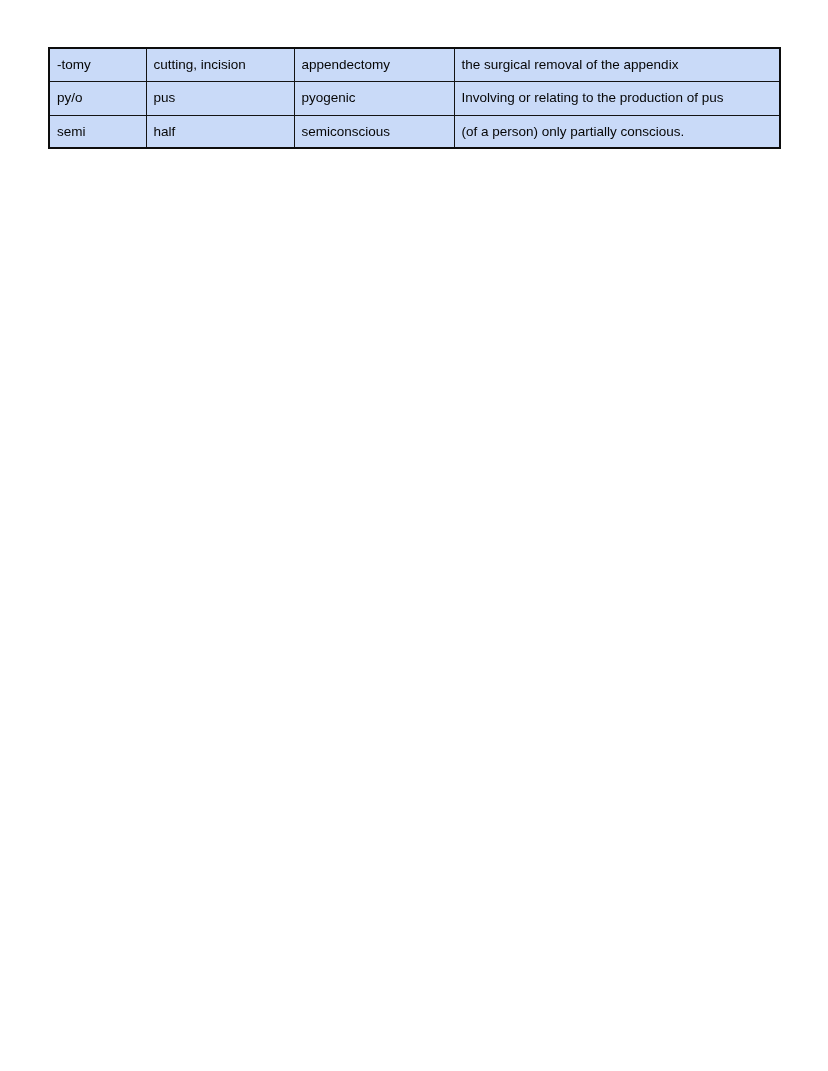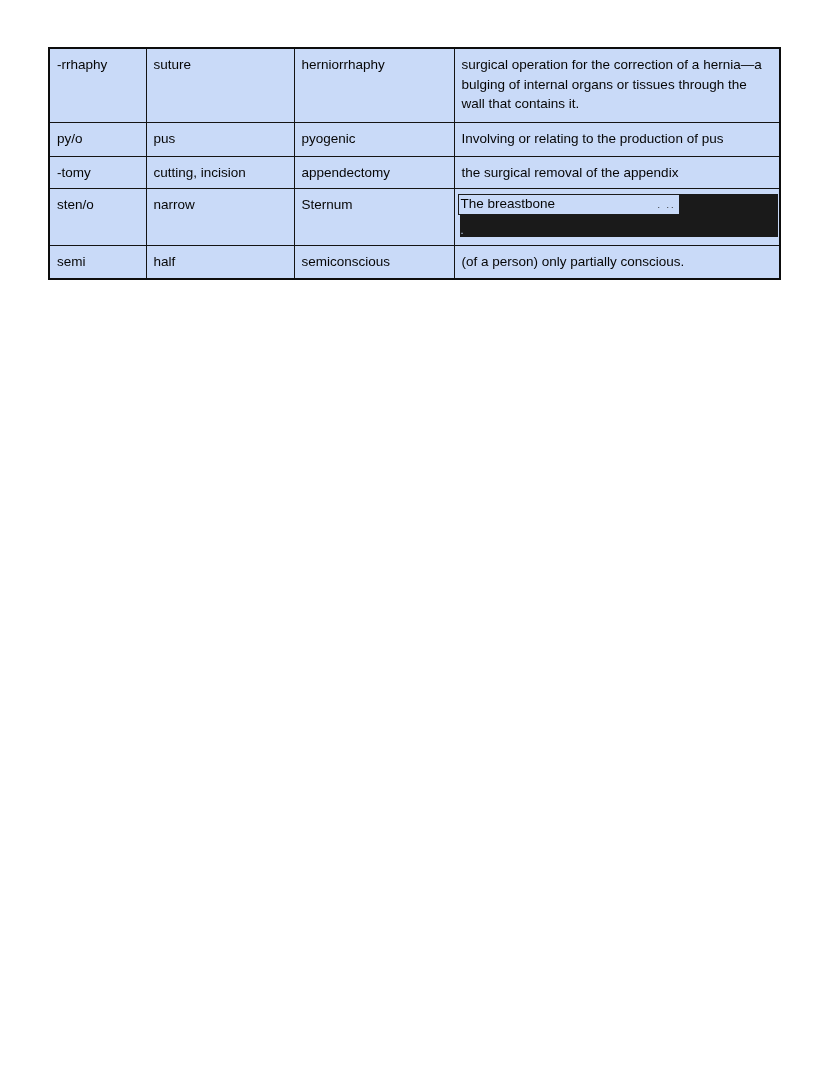--- a/index.html
+++ b/index.html
@@ -96,12 +96,6 @@
       <col style="width:326px">
     </colgroup>
     <tbody>
-      <tr style="height:74px">
-        <td>-rrhaphy</td>
-        <td>suture</td>
-        <td>herniorrhaphy</td>
-        <td>surgical operation for the correction of a hernia—a bulging of internal organs or tissues through the wall that contains it.</td>
-      </tr>
       <tr style="height:34px">
         <td>py/o</td>
         <td>pus</td>

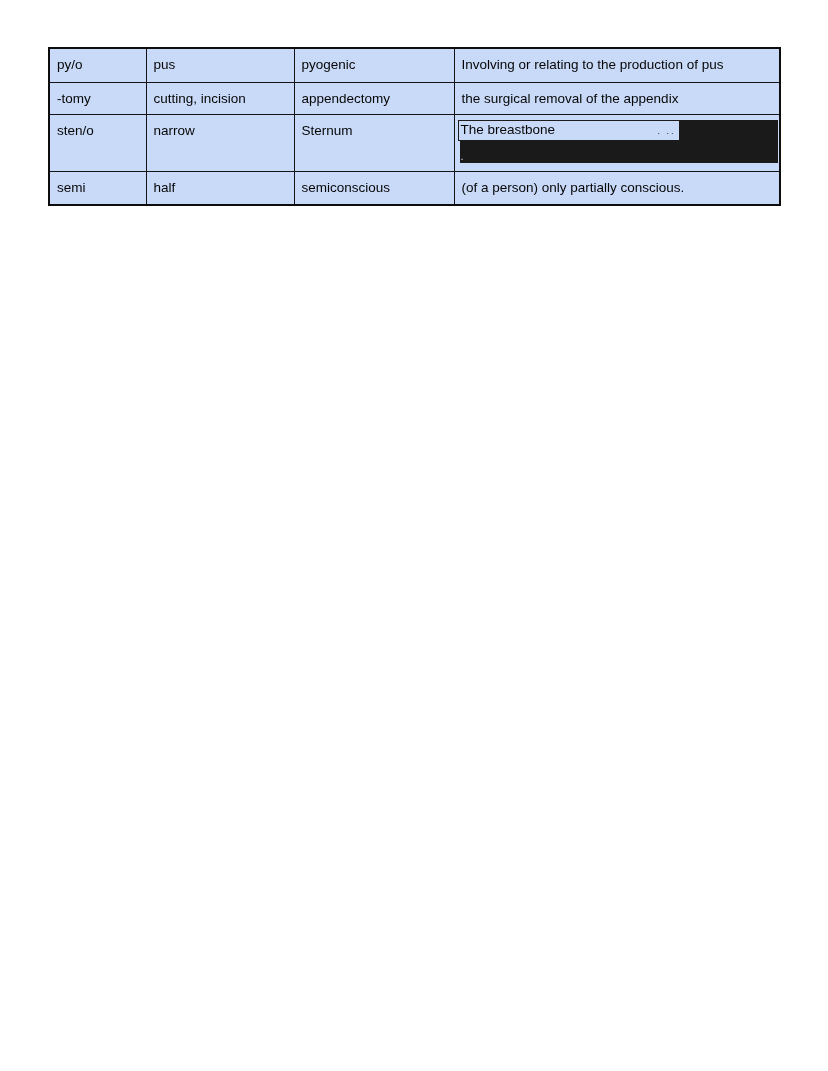--- a/index.html
+++ b/index.html
@@ -96,17 +96,17 @@
       <col style="width:326px">
     </colgroup>
     <tbody>
+      <tr style="height:31px">
+        <td>-tomy</td>
+        <td>cutting, incision</td>
+        <td>appendectomy</td>
+        <td>the surgical removal of the appendix</td>
+      </tr>
       <tr style="height:34px">
         <td>py/o</td>
         <td>pus</td>
         <td>pyogenic</td>
         <td>Involving or relating to the production of pus</td>
-      </tr>
-      <tr style="height:31px">
-        <td>-tomy</td>
-        <td>cutting, incision</td>
-        <td>appendectomy</td>
-        <td>the surgical removal of the appendix</td>
       </tr>
       <tr style="height:57px">
         <td>sten/o</td>

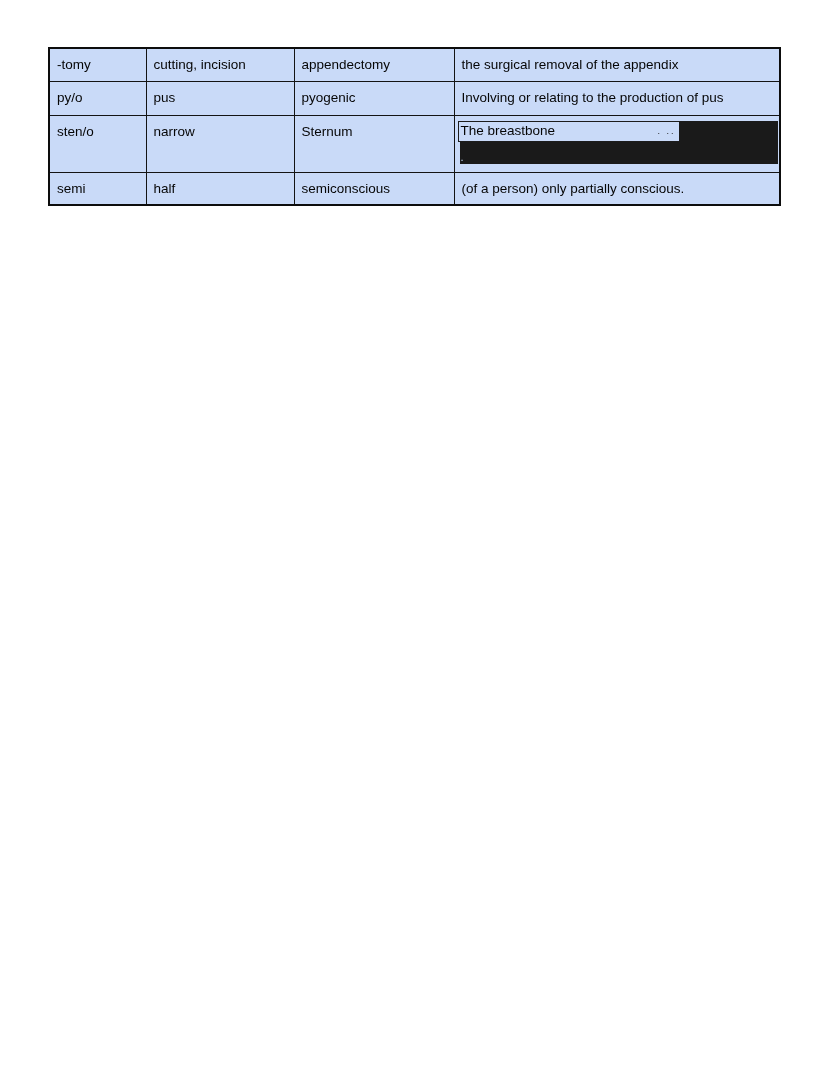--- a/index.html
+++ b/index.html
@@ -108,25 +108,6 @@
         <td>pyogenic</td>
         <td>Involving or relating to the production of pus</td>
       </tr>
-      <tr style="height:57px">
-        <td>sten/o</td>
-        <td>narrow</td>
-        <td>Sternum</td>
-        <td>
-          <div class="redact">
-            <div class="redact-line1">
-              <span class="redact-box">
-                <span>The breastbone</span>
-                <span class="redact-dots">. ..</span>
-              </span>
-              <span class="redact-block1"></span>
-            </div>
-            <div class="redact-line2">
-              <span class="redact-line2-dot">.</span>
-            </div>
-          </div>
-        </td>
-      </tr>
       <tr style="height:33px">
         <td>semi</td>
         <td>half</td>

